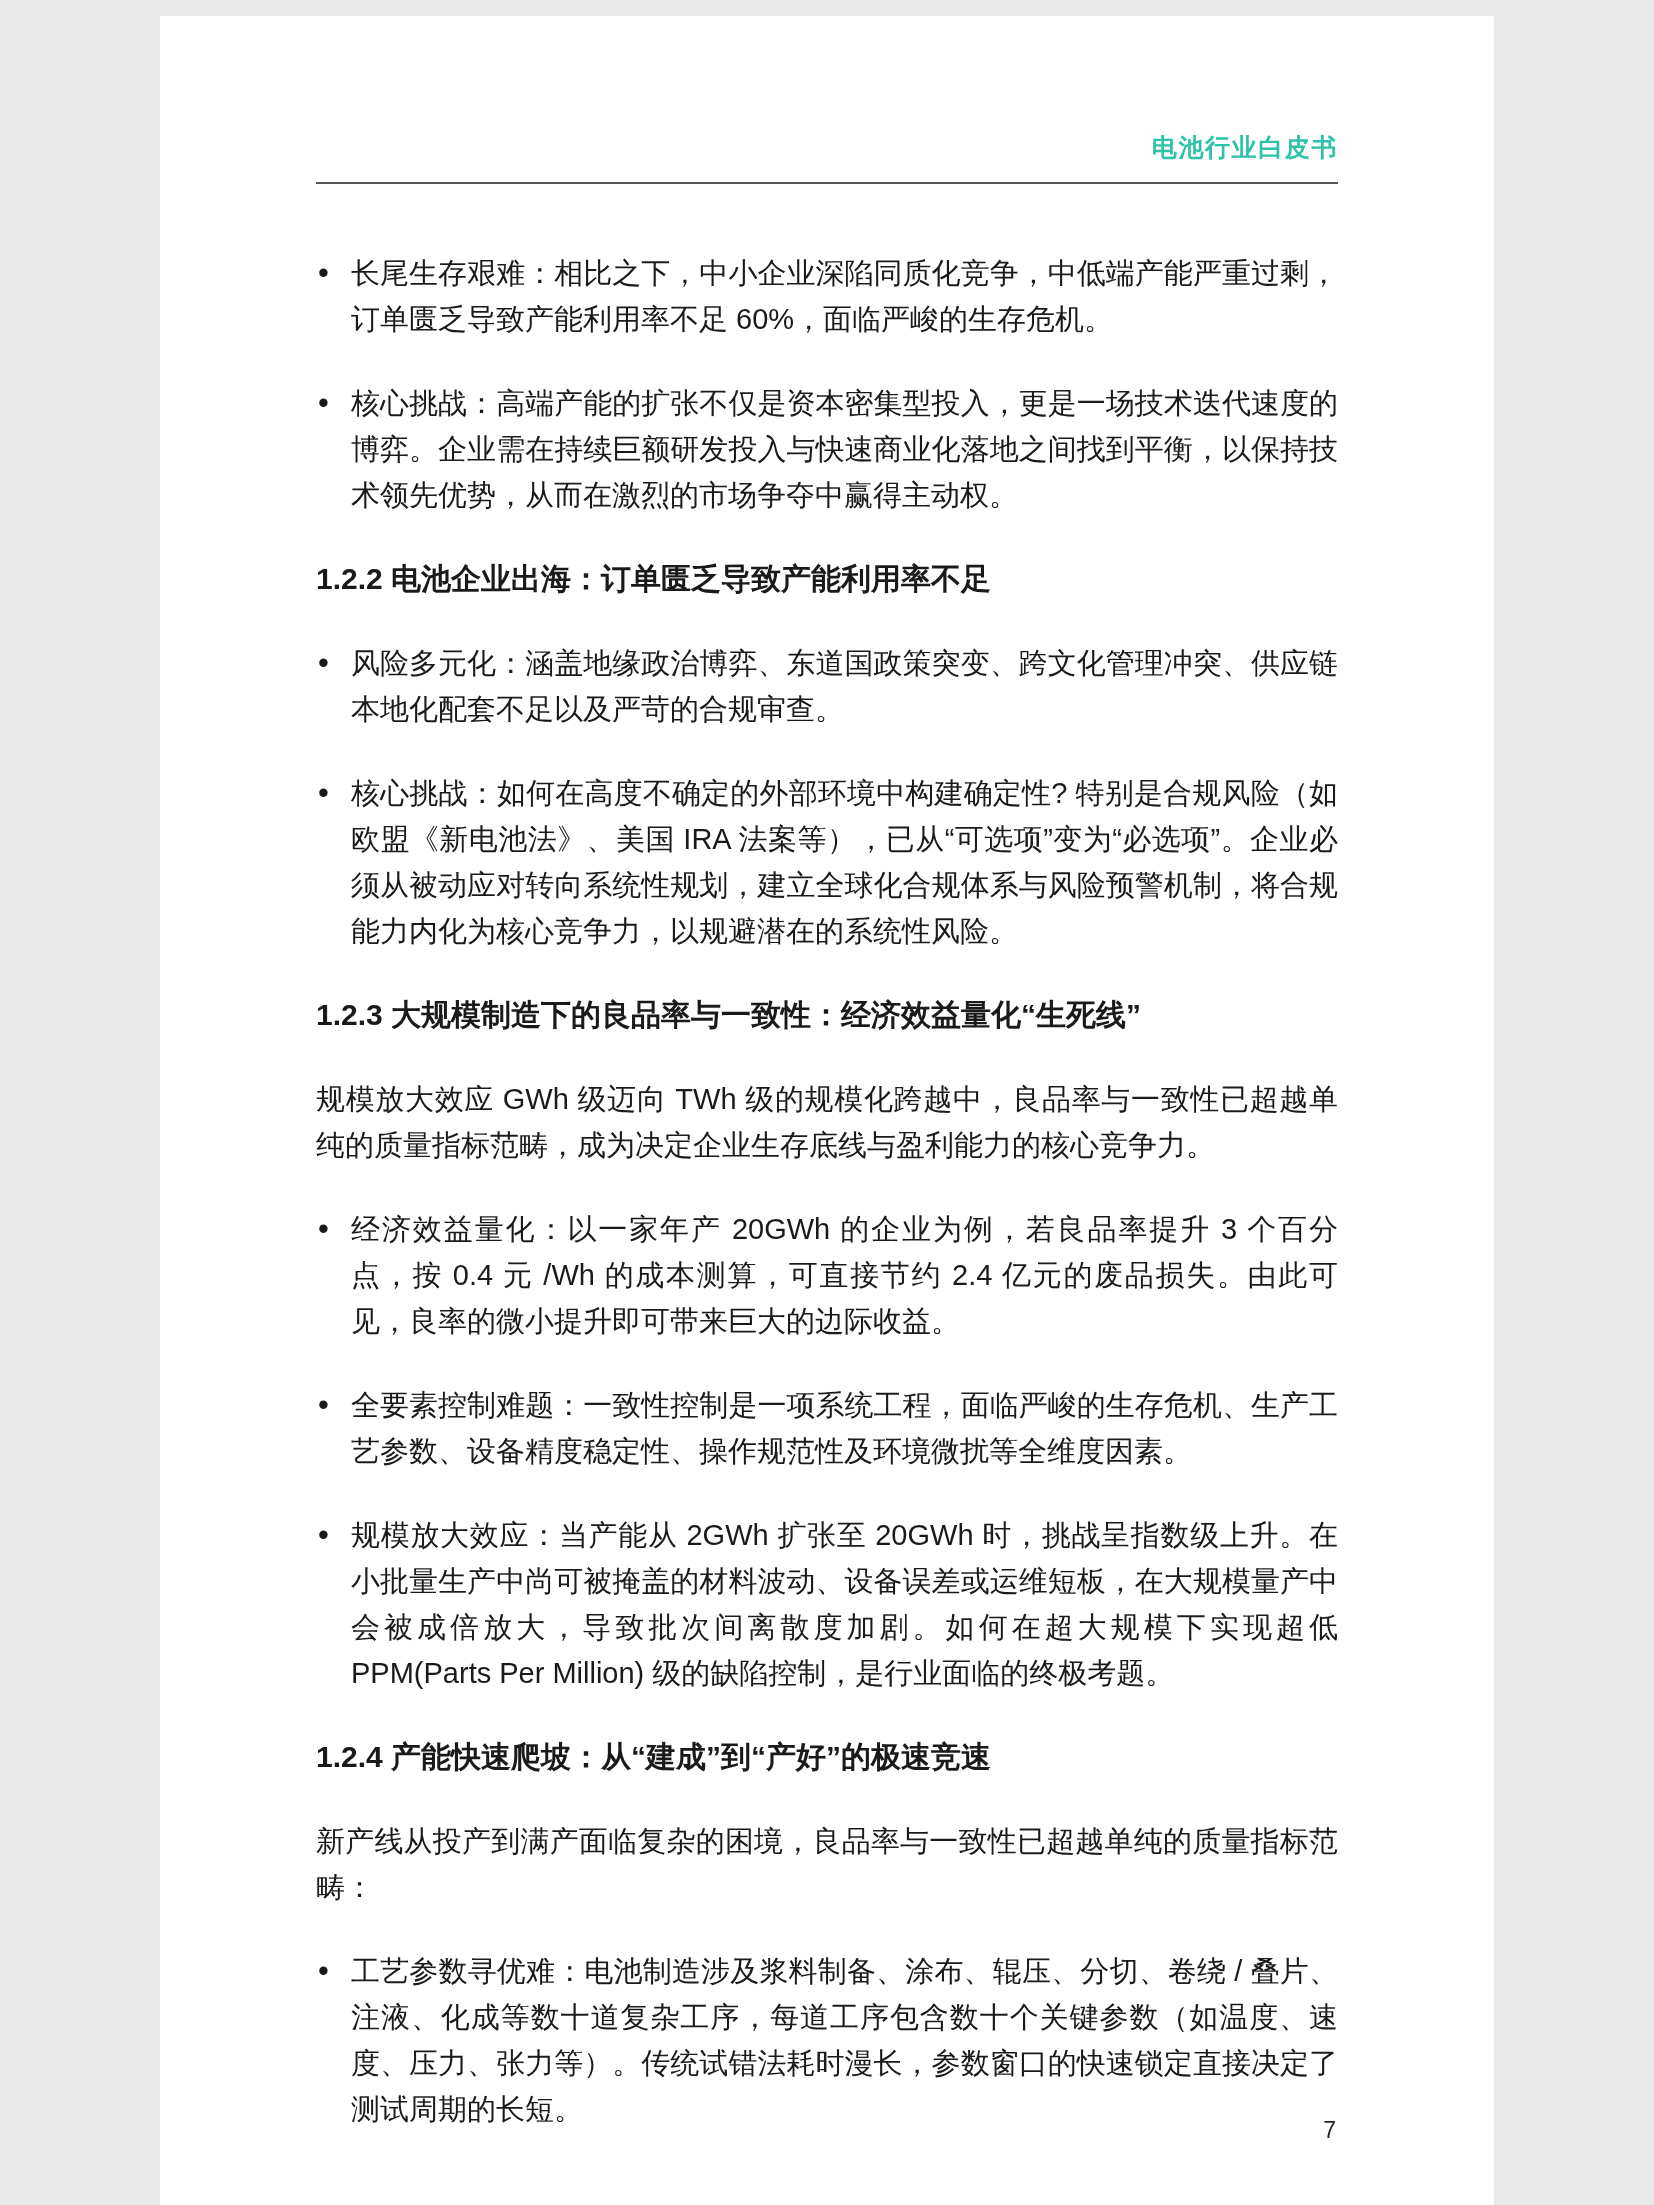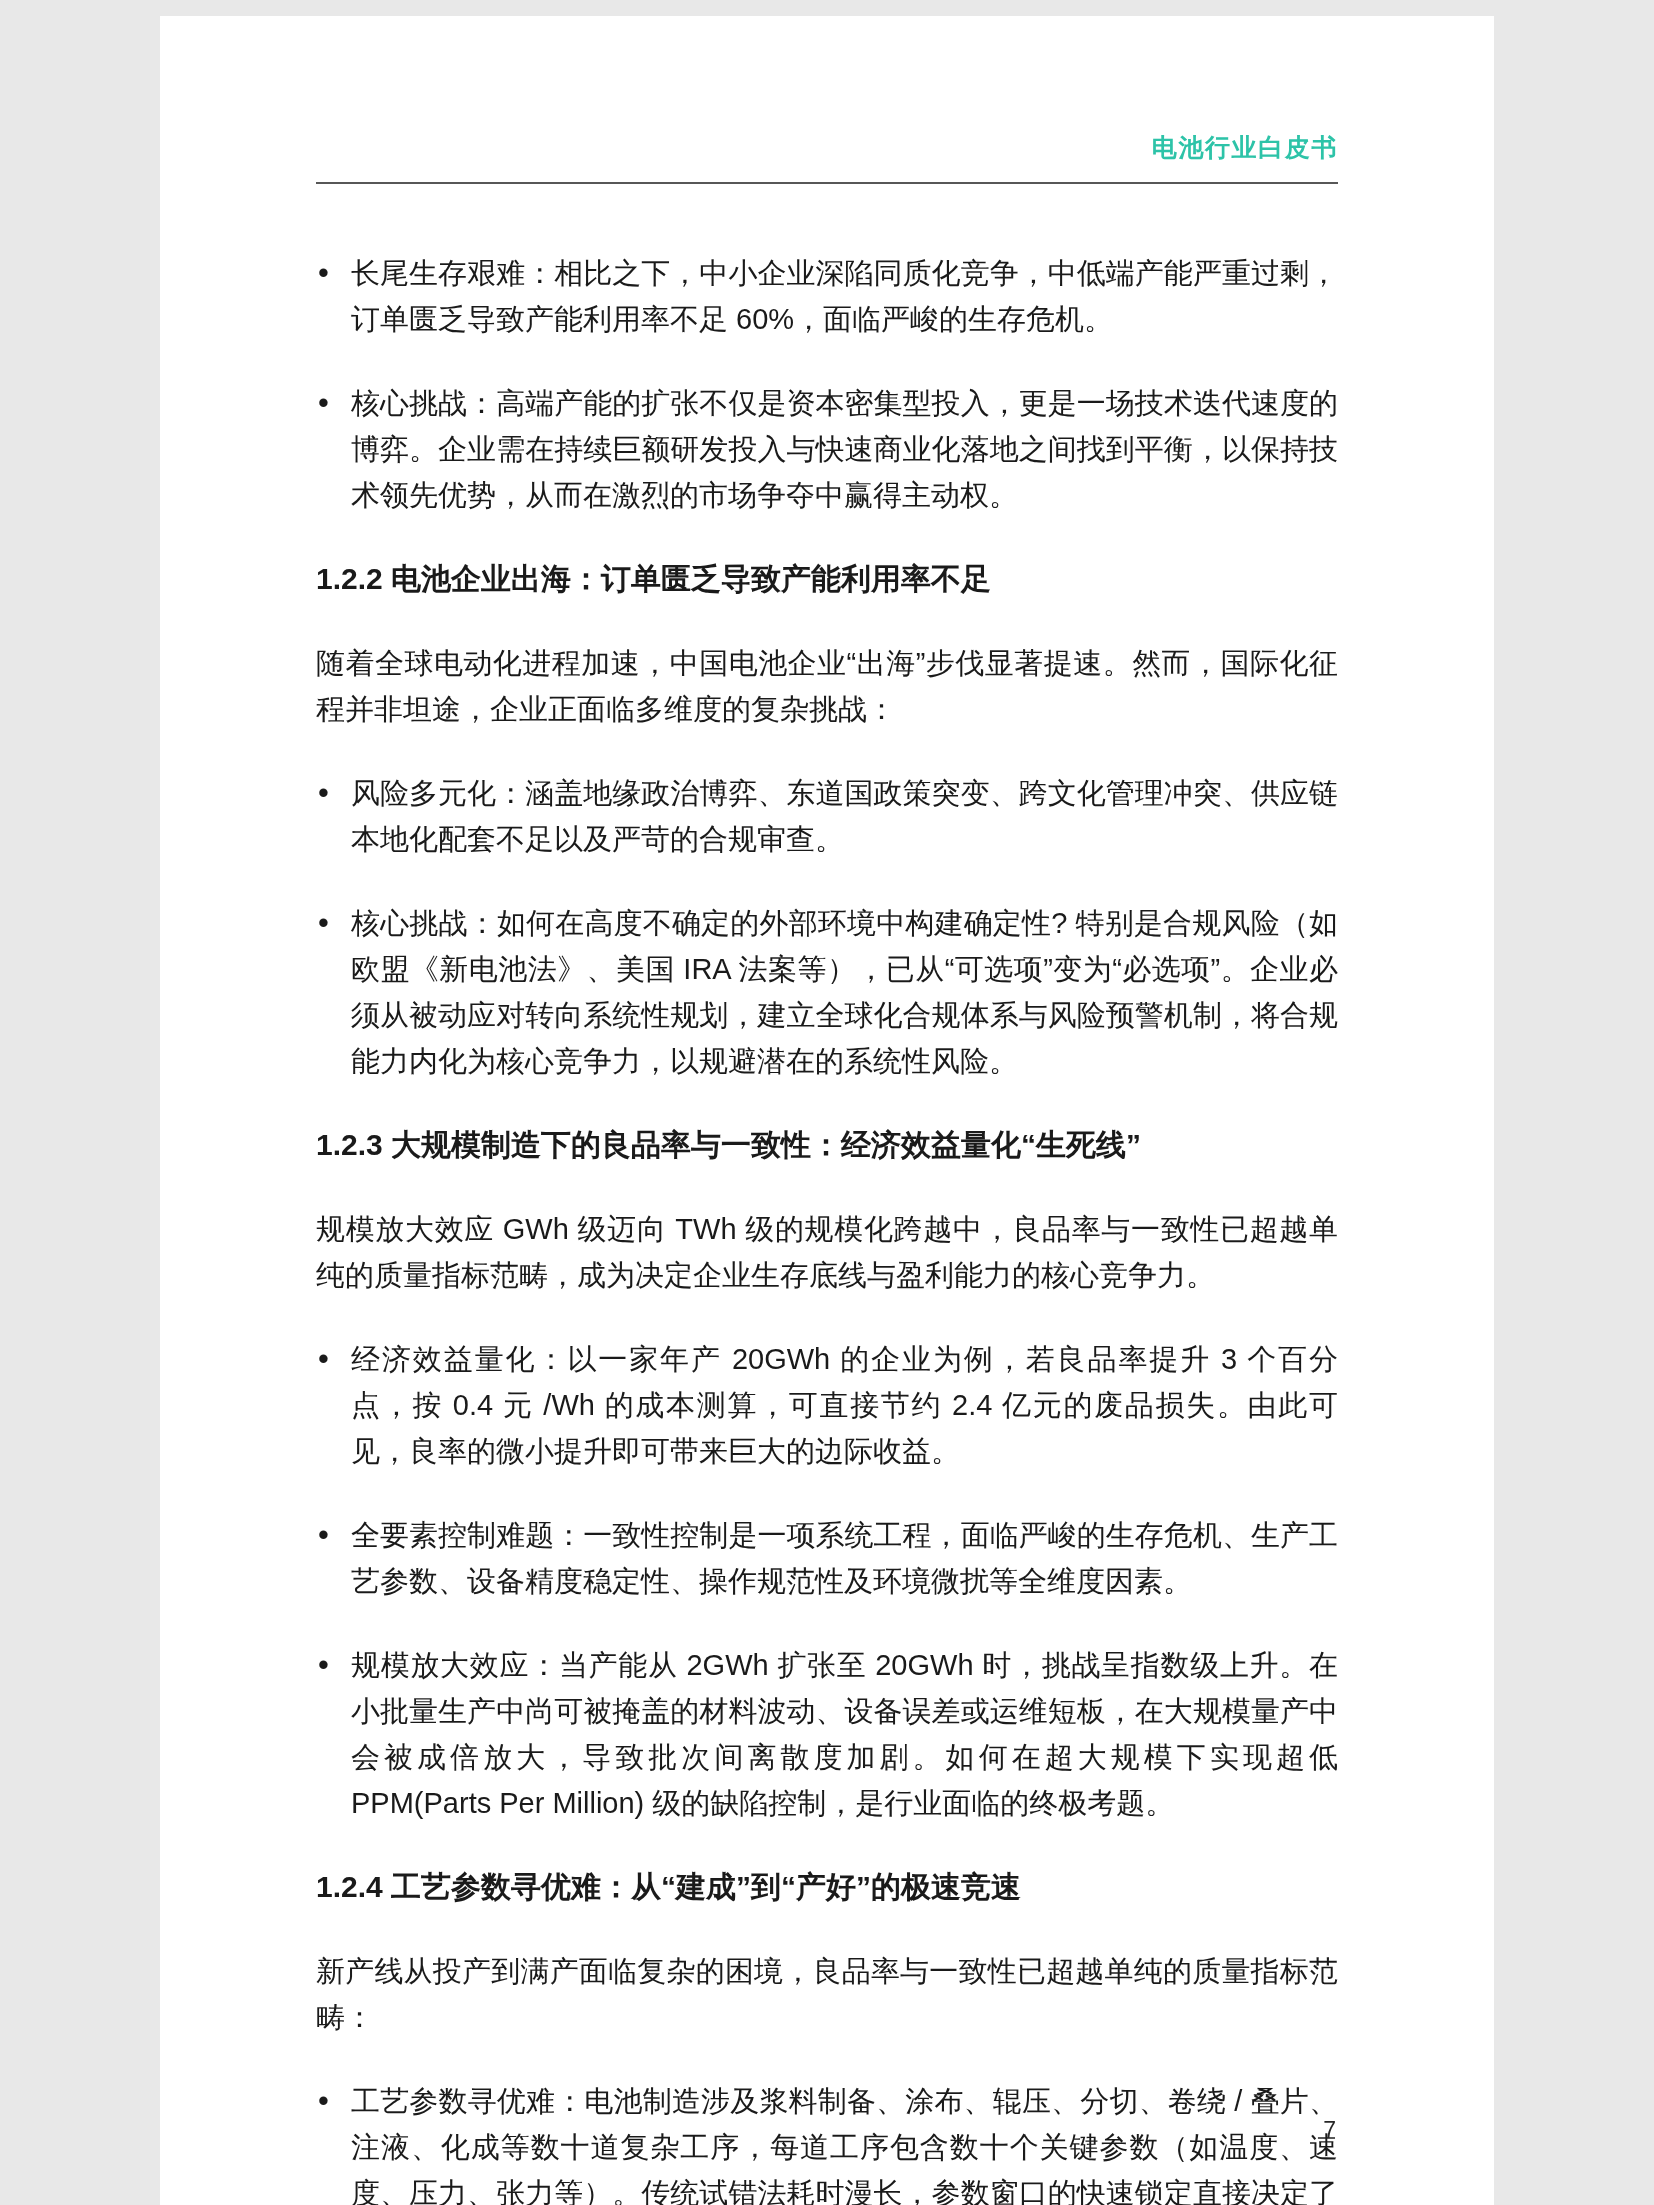--- a/index.html
+++ b/index.html
@@ -92,7 +92,6 @@
 
     <h2>1.2.2 电池企业出海：订单匮乏导致产能利用率不足</h2>
 
-    <p>随着全球电动化进程加速，中国电池企业“出海”步伐显著提速。然而，国际化征程并非坦途，企业正面临多维度的复杂挑战：</p>
 
     <div class="bullet">
       <span class="dot">•</span>

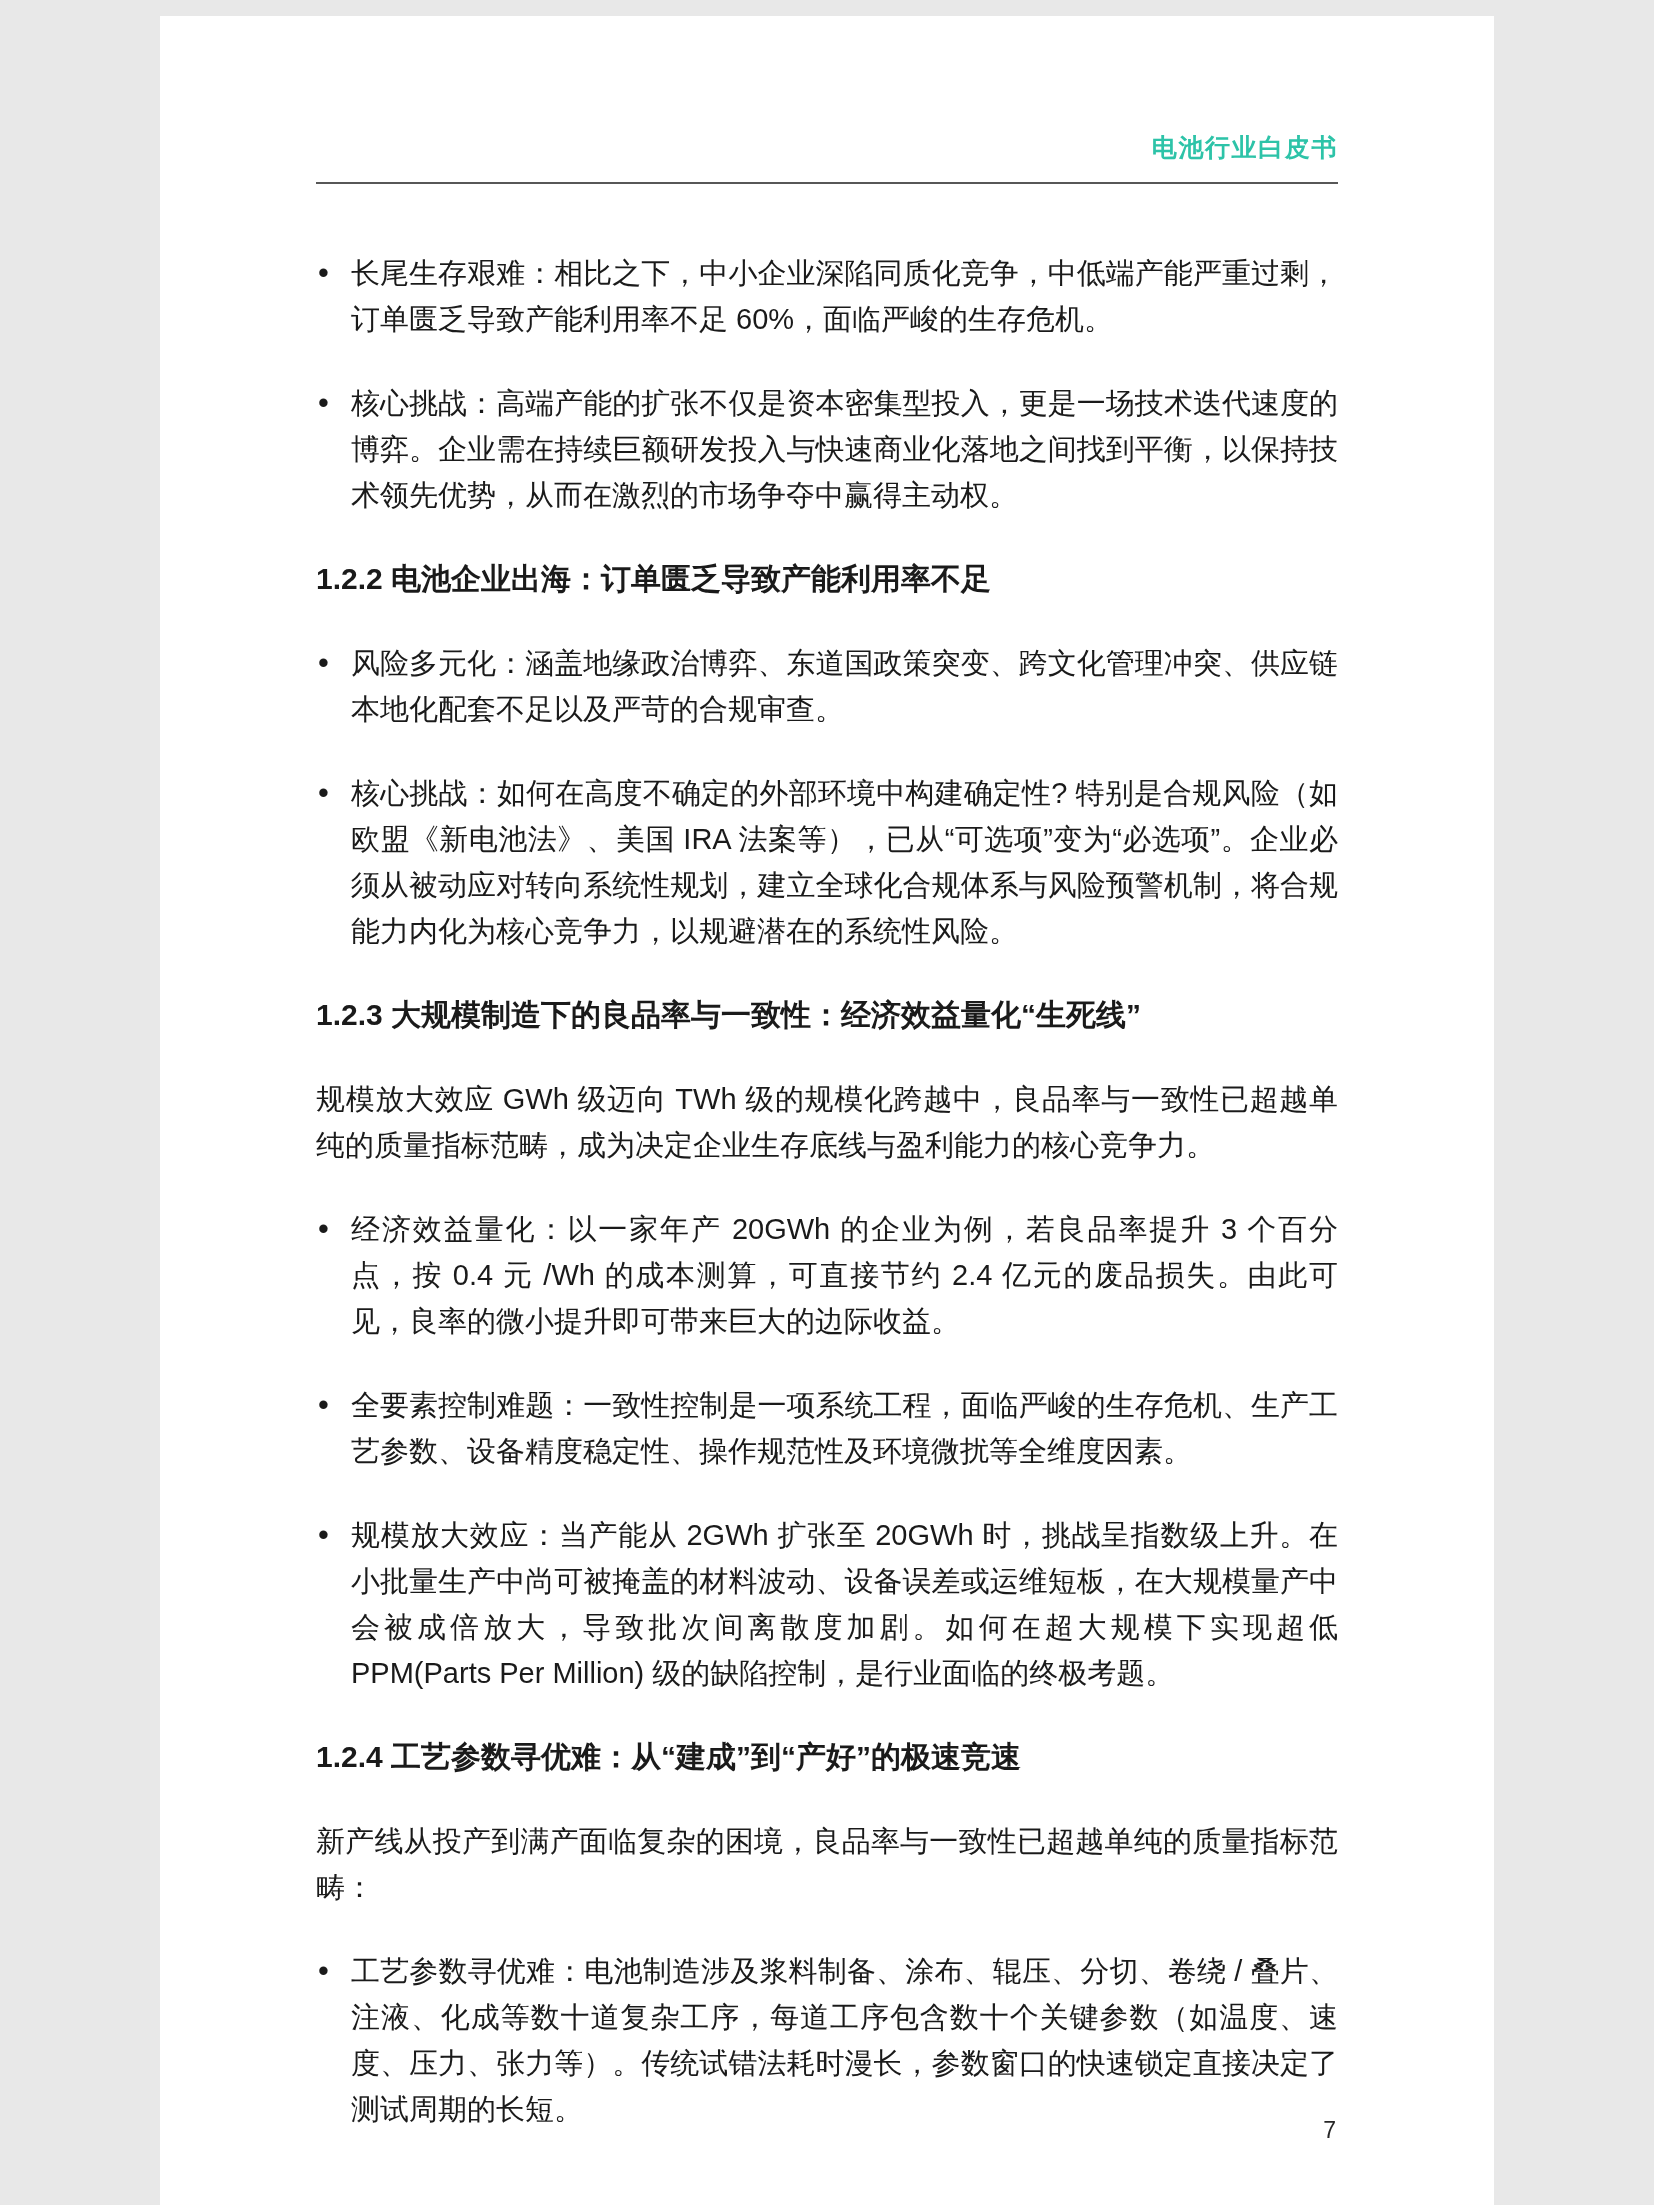--- a/index.html
+++ b/index.html
@@ -122,7 +122,7 @@
       <span>规模放大效应：当产能从 2GWh 扩张至 20GWh 时，挑战呈指数级上升。在小批量生产中尚可被掩盖的材料波动、设备误差或运维短板，在大规模量产中会被成倍放大，导致批次间离散度加剧。如何在超大规模下实现超低 PPM(Parts Per Million) 级的缺陷控制，是行业面临的终极考题。</span>
     </div>
 
-    <h2>1.2.4 工艺参数寻优难：从“建成”到“产好”的极速竞速</h2>
+    <h2>1.2.4 产能快速爬坡：从“建成”到“产好”的极速竞速</h2>
 
     <p>新产线从投产到满产面临复杂的困境，良品率与一致性已超越单纯的质量指标范畴：</p>
 

